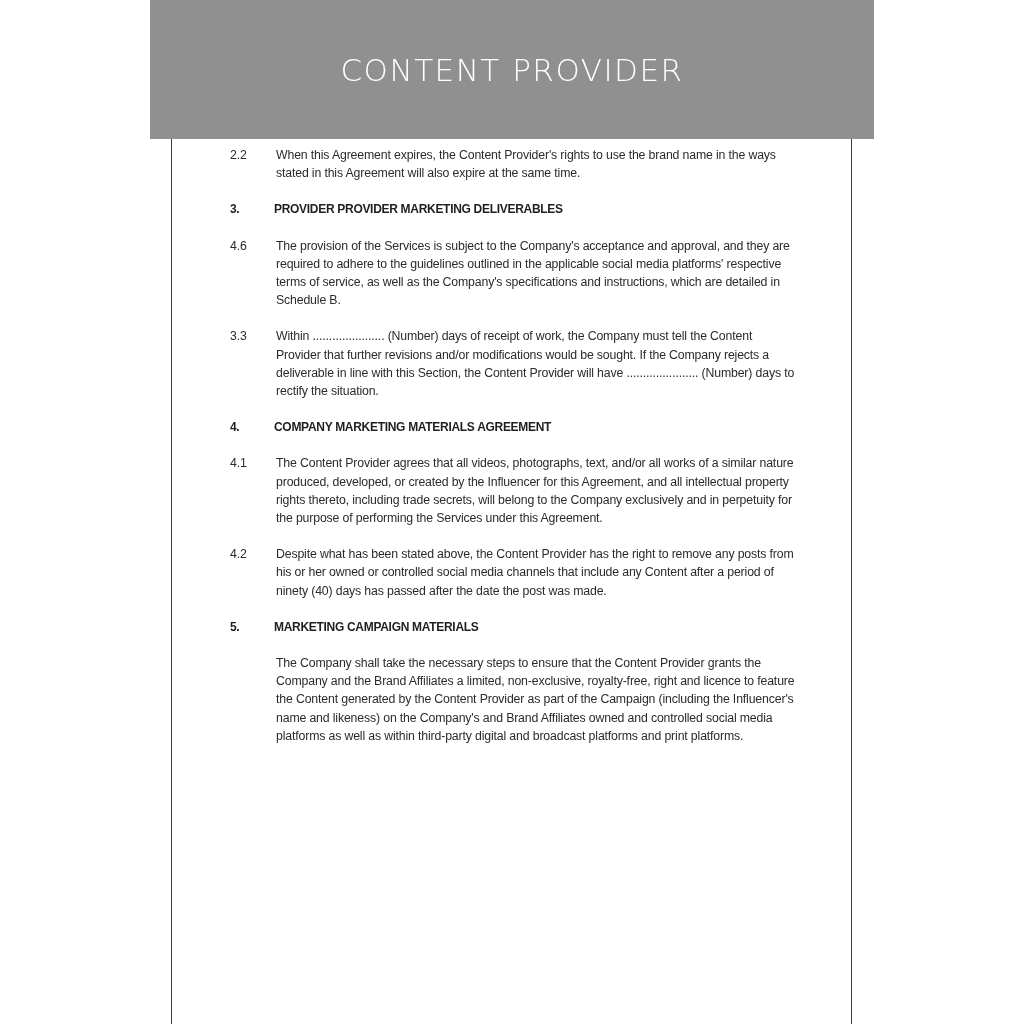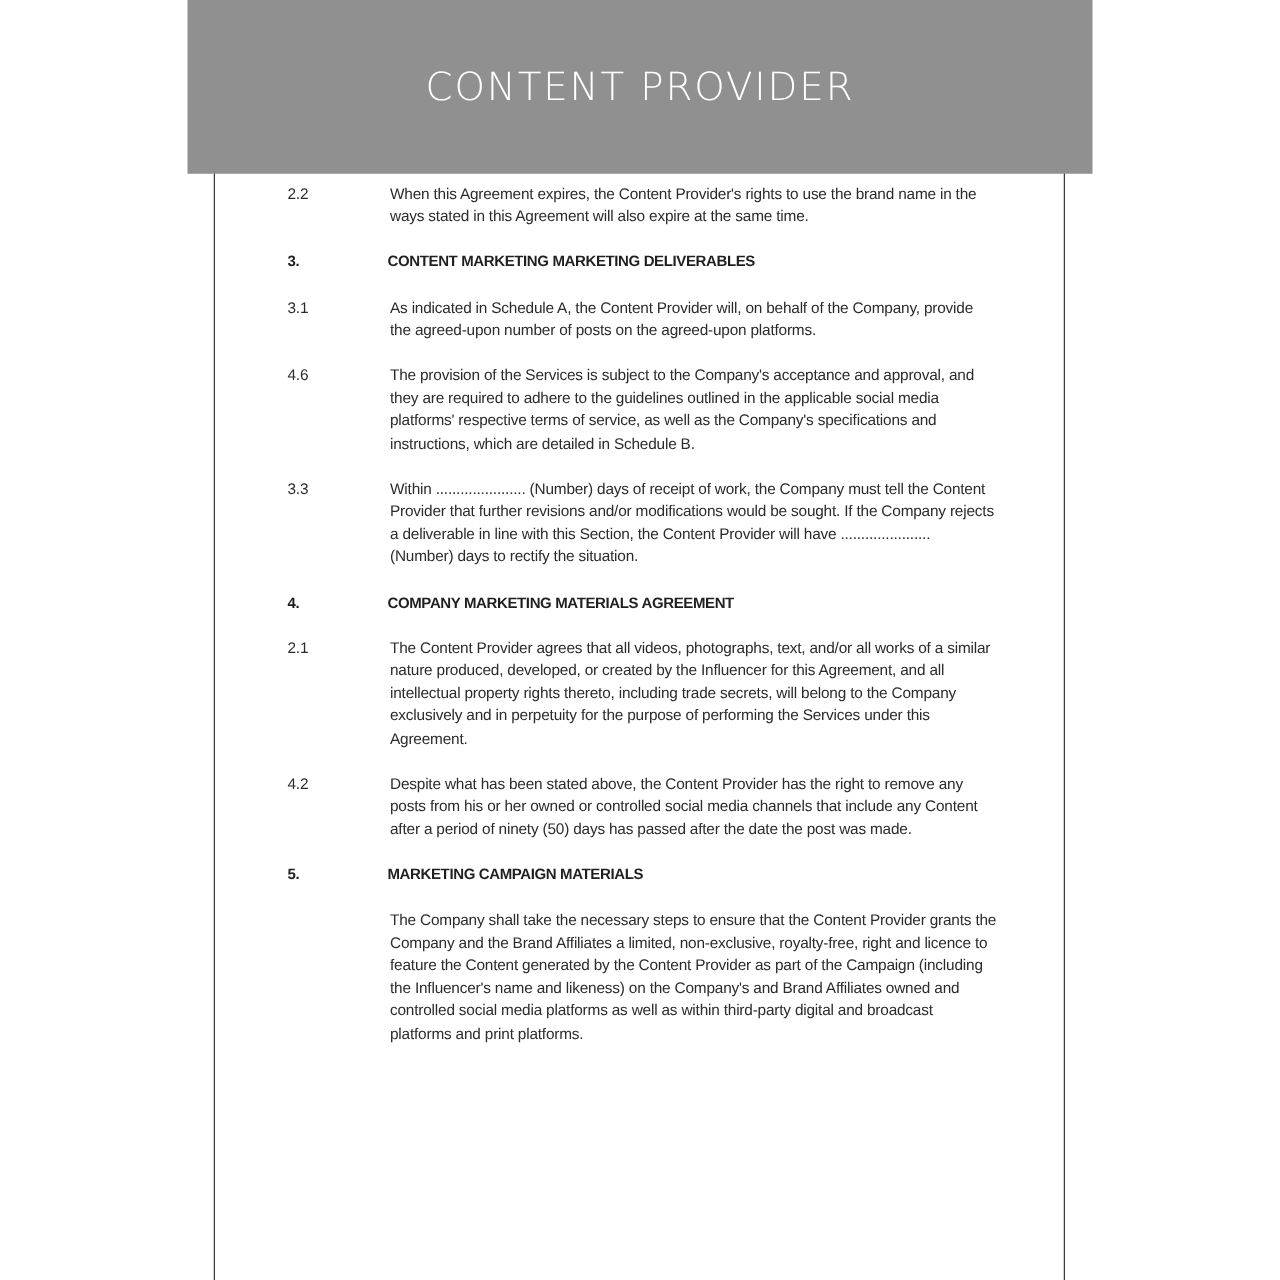--- a/index.html
+++ b/index.html
@@ -68,7 +68,6 @@
   .text {
     flex: 1;
     padding-right: 12px;
-    margin-left: 36px;
   }
   .heading {
     display: flex;

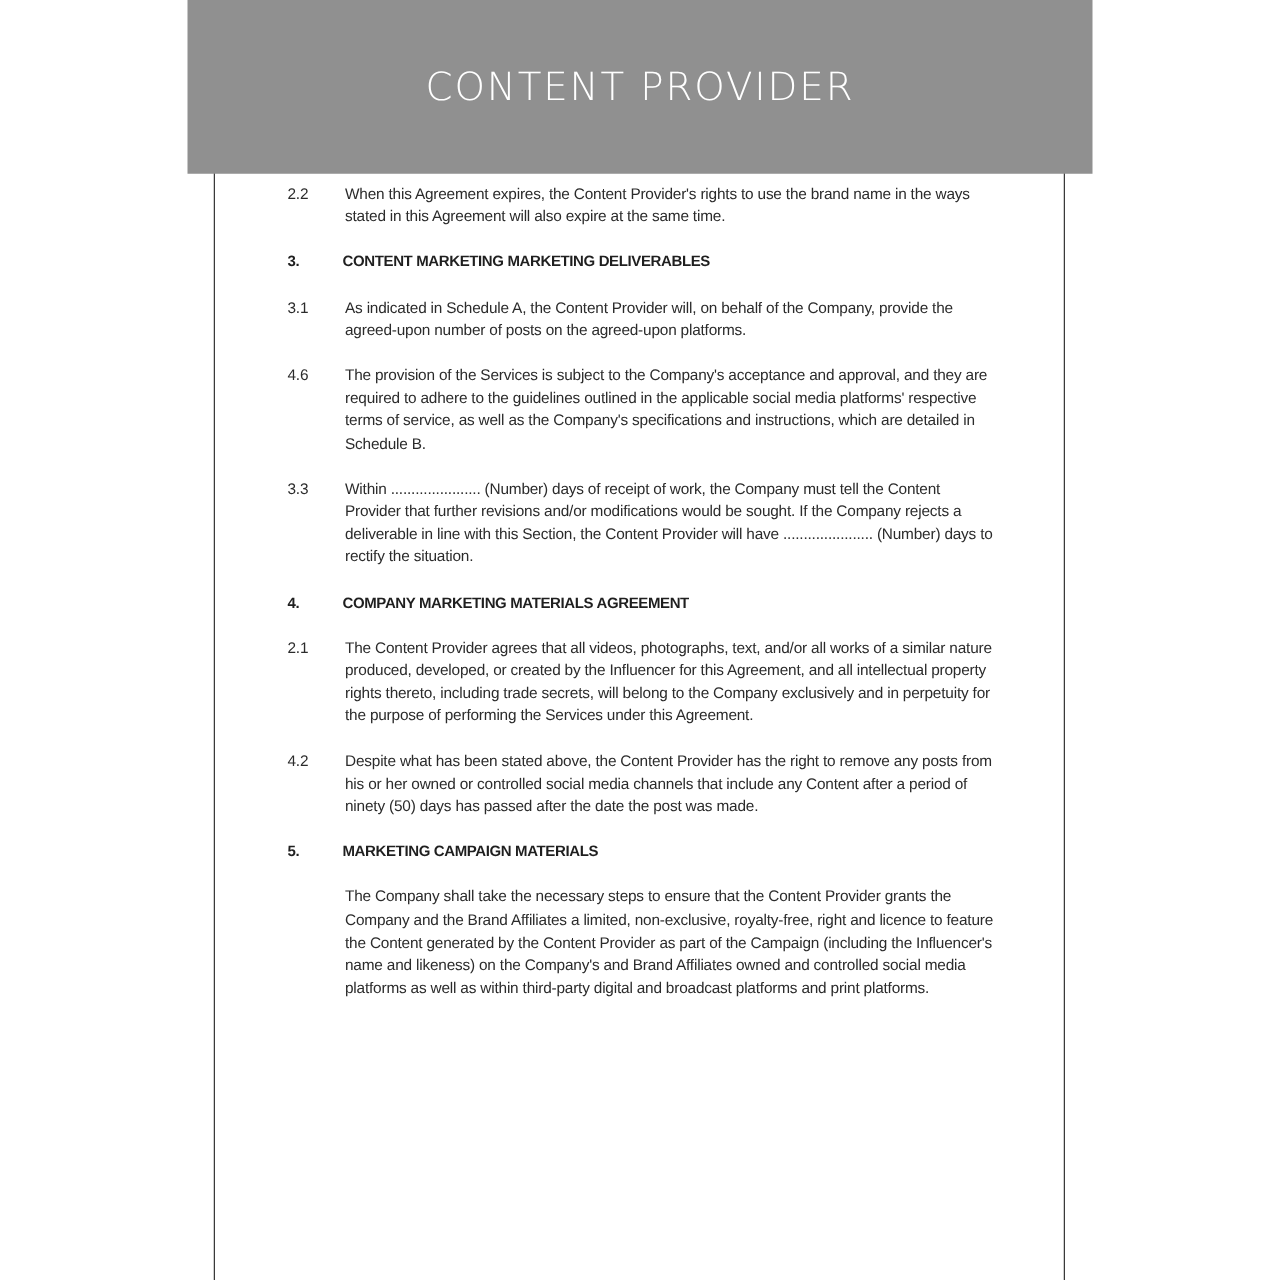--- a/index.html
+++ b/index.html
@@ -101,7 +101,7 @@
 
   <div class="heading">
     <div class="num">3.</div>
-    <div class="text">CONTENT MARKETING MARKETING DELIVERABLES</div>
+    <div class="text">PROVIDER PROVIDER MARKETING DELIVERABLES</div>
   </div>
 
   <div class="clause">

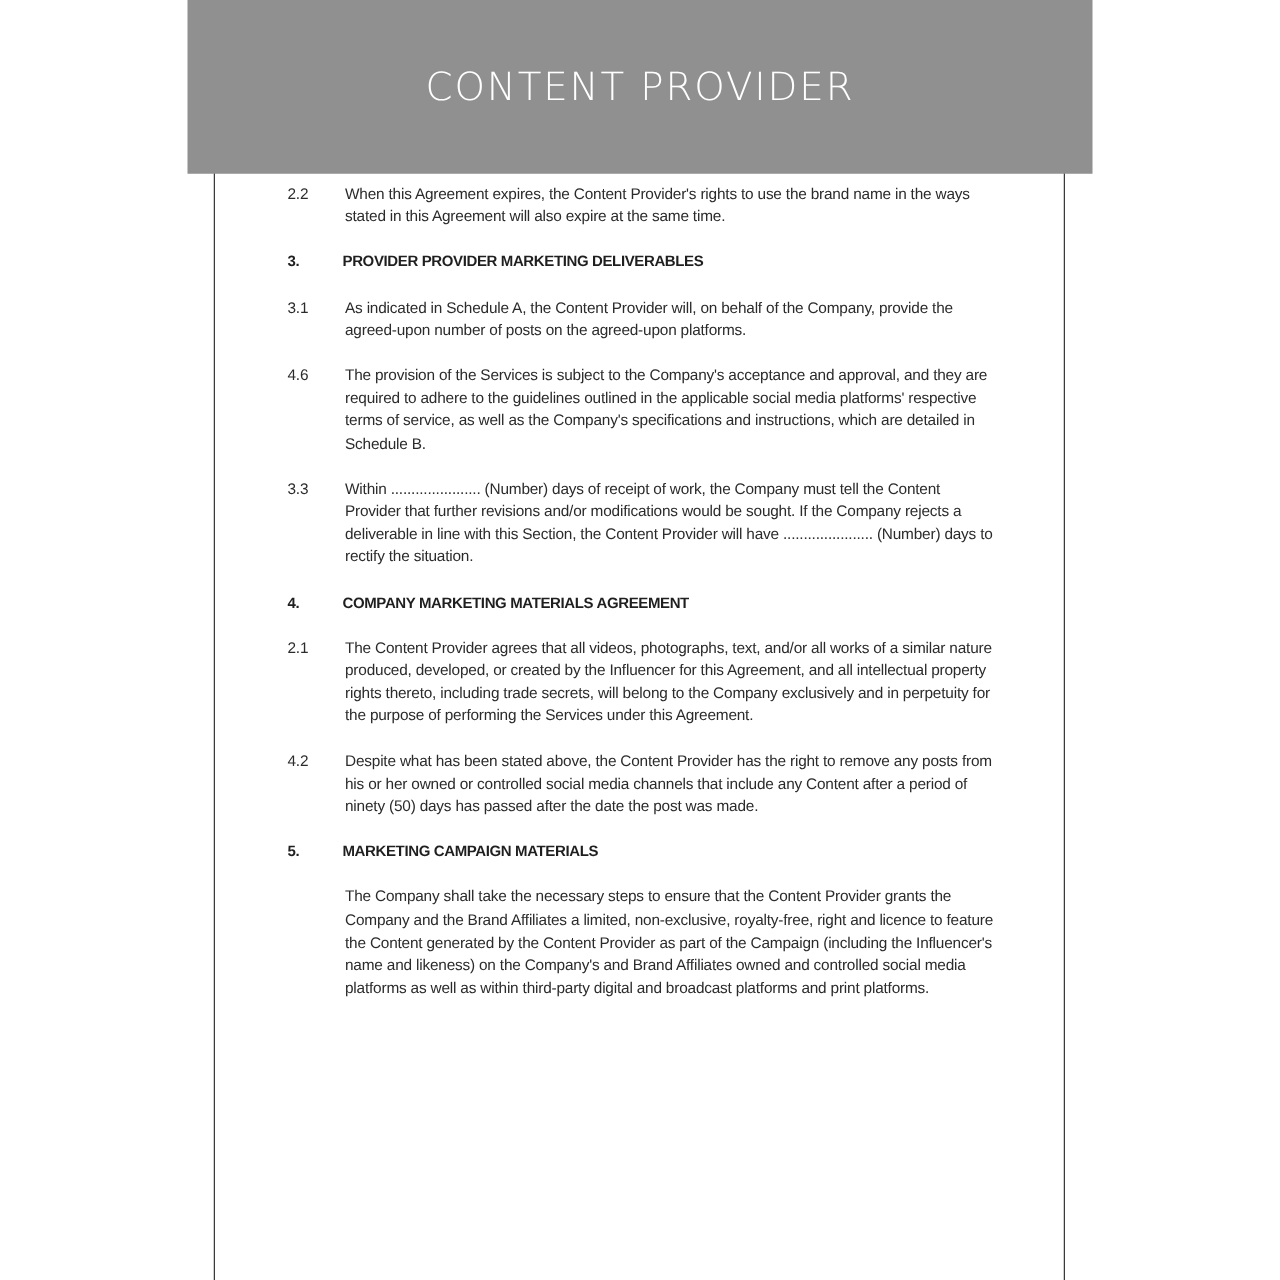--- a/index.html
+++ b/index.html
@@ -104,10 +104,6 @@
     <div class="text">PROVIDER PROVIDER MARKETING DELIVERABLES</div>
   </div>
 
-  <div class="clause">
-    <div class="num">3.1</div>
-    <div class="text">As indicated in Schedule A, the Content Provider will, on behalf of the Company, provide the agreed-upon number of posts on the agreed-upon platforms.</div>
-  </div>
 
   <div class="clause">
     <div class="num">4.6</div>

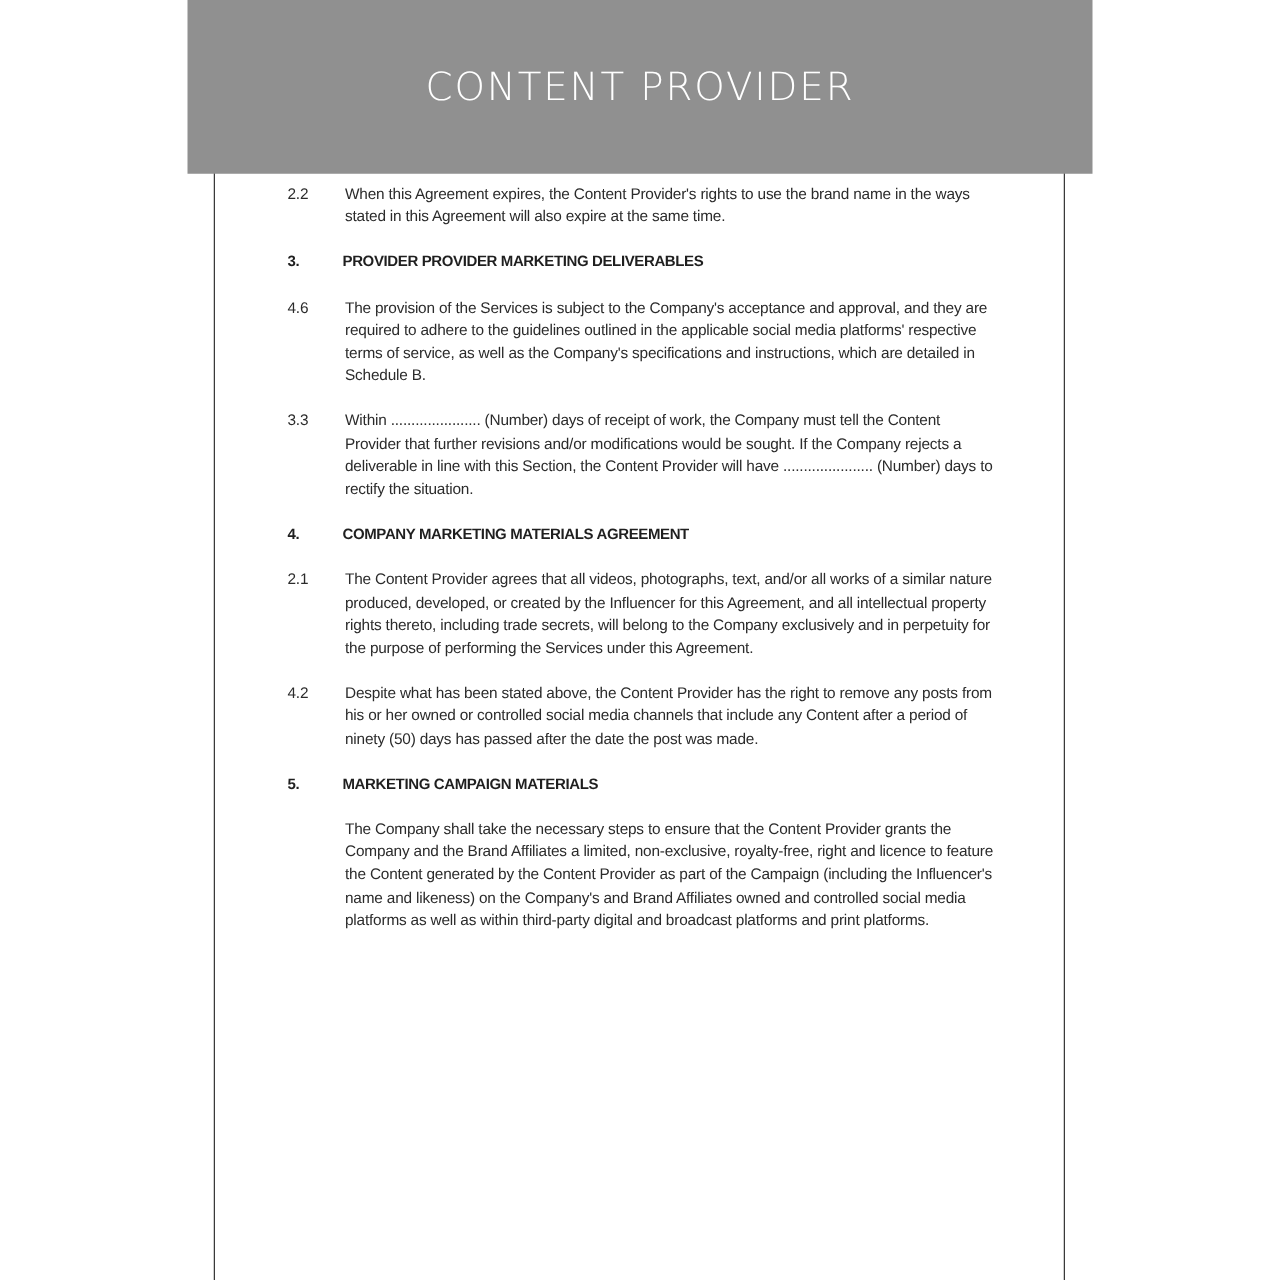--- a/index.html
+++ b/index.html
@@ -121,7 +121,7 @@
   </div>
 
   <div class="clause">
-    <div class="num">2.1</div>
+    <div class="num">4.1</div>
     <div class="text">The Content Provider agrees that all videos, photographs, text, and/or all works of a similar nature produced, developed, or created by the Influencer for this Agreement, and all intellectual property rights thereto, including trade secrets, will belong to the Company exclusively and in perpetuity for the purpose of performing the Services under this Agreement.</div>
   </div>
 

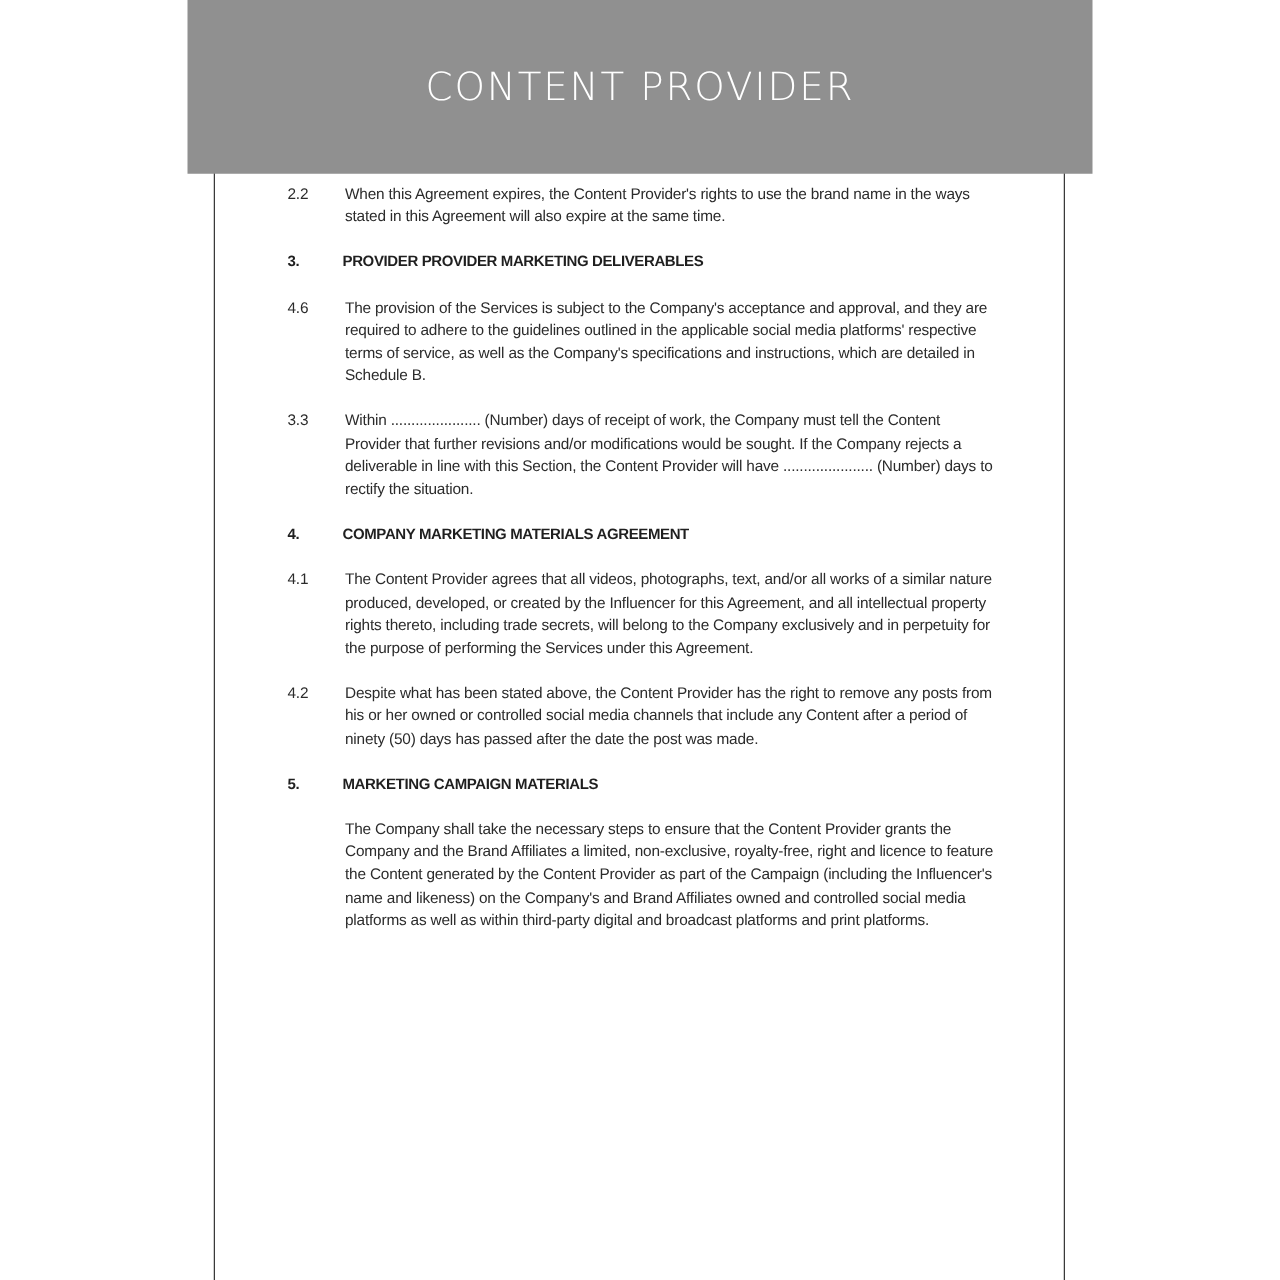--- a/index.html
+++ b/index.html
@@ -127,7 +127,7 @@
 
   <div class="clause">
     <div class="num">4.2</div>
-    <div class="text">Despite what has been stated above, the Content Provider has the right to remove any posts from his or her owned or controlled social media channels that include any Content after a period of ninety (50) days has passed after the date the post was made.</div>
+    <div class="text">Despite what has been stated above, the Content Provider has the right to remove any posts from his or her owned or controlled social media channels that include any Content after a period of ninety (40) days has passed after the date the post was made.</div>
   </div>
 
   <div class="heading">

